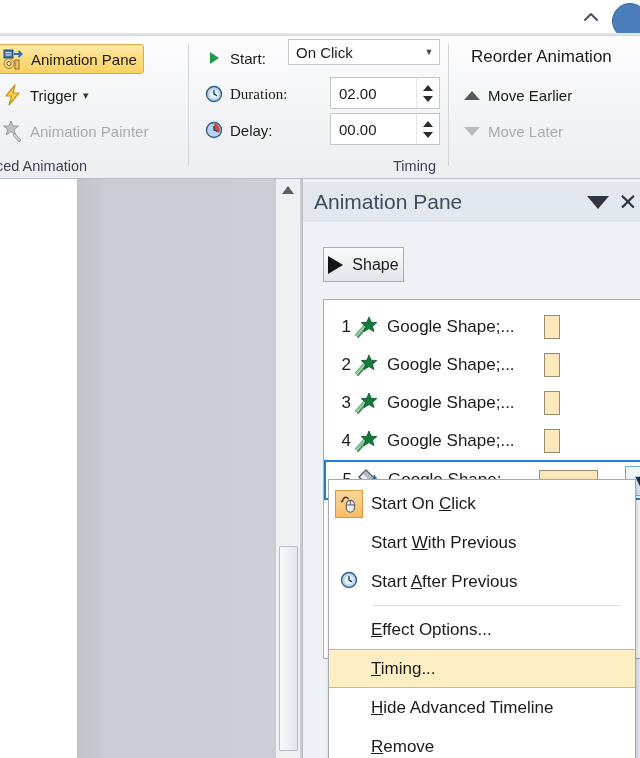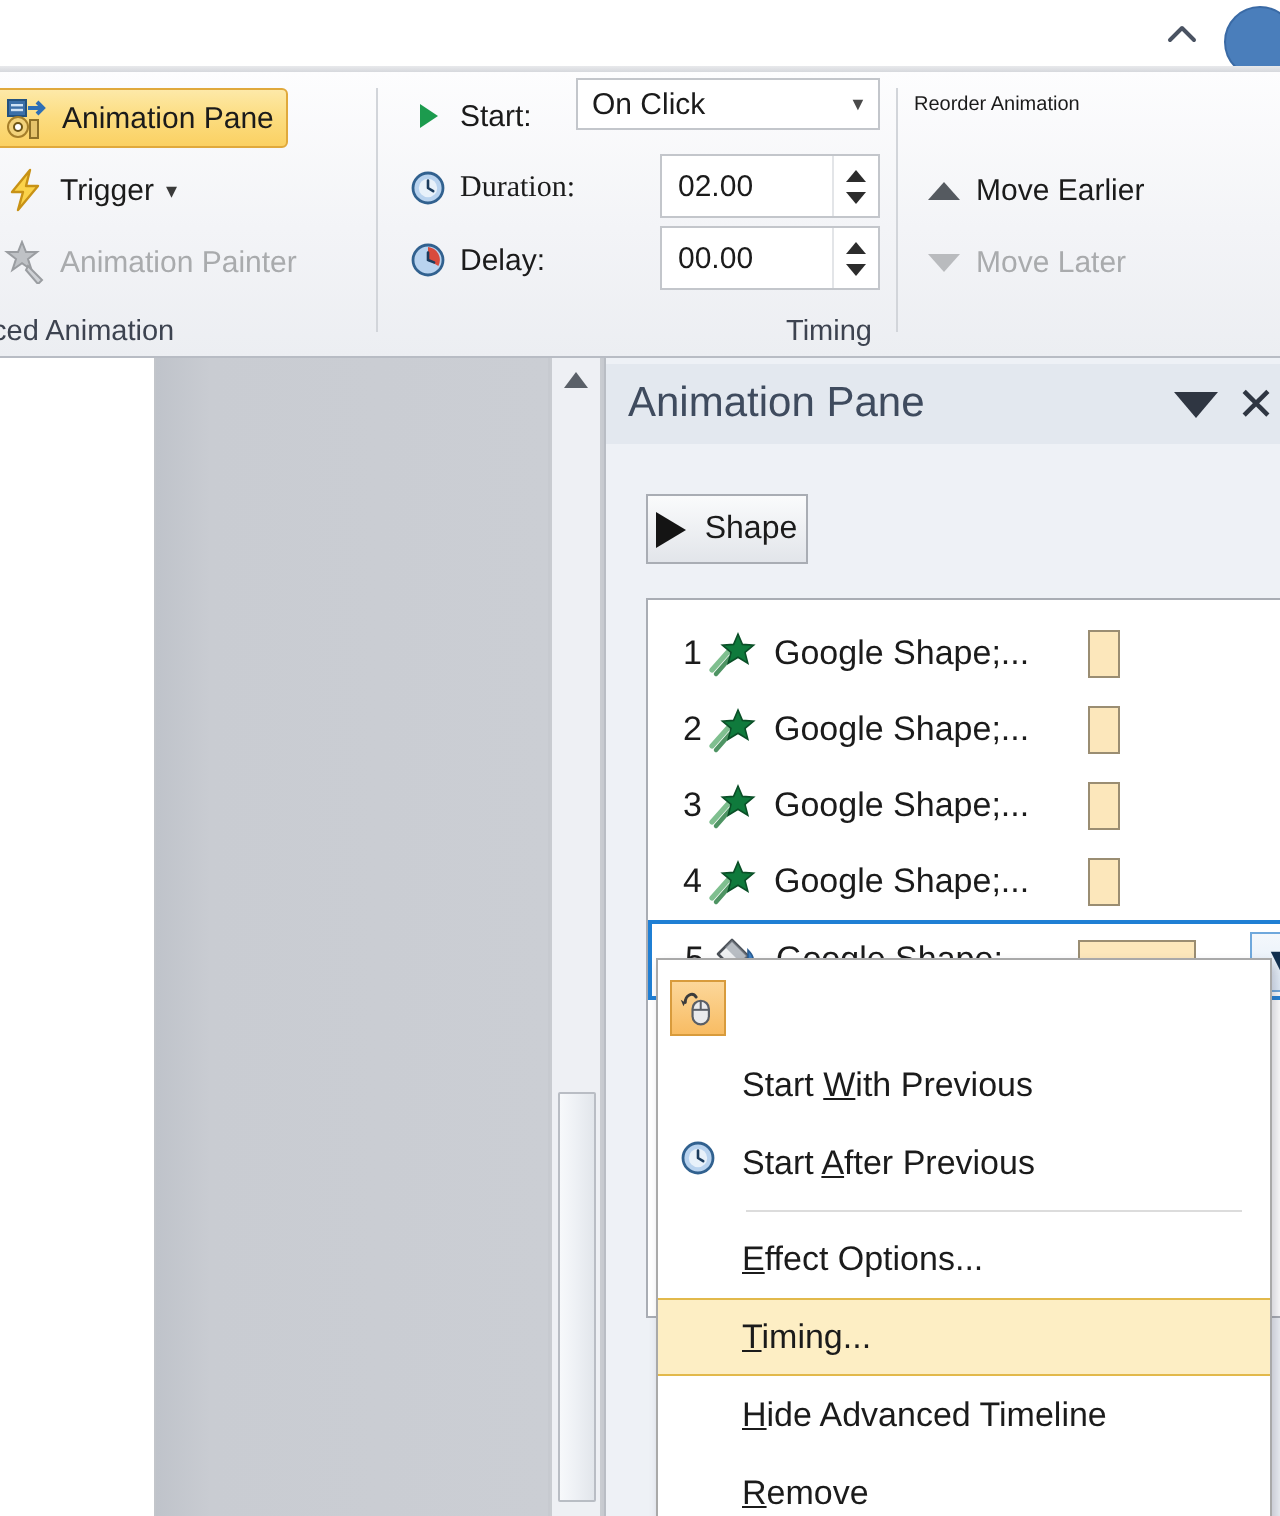--- a/index.html
+++ b/index.html
@@ -169,8 +169,8 @@
   }
   .reorder-title {
     position: absolute;
-    left: 5px; top: 11px;
-    font-size: 10px;
+    left: 19px; top: 11px;
+    font-size: 17px;
     color: #1b1b1b;
     white-space: nowrap;
   }

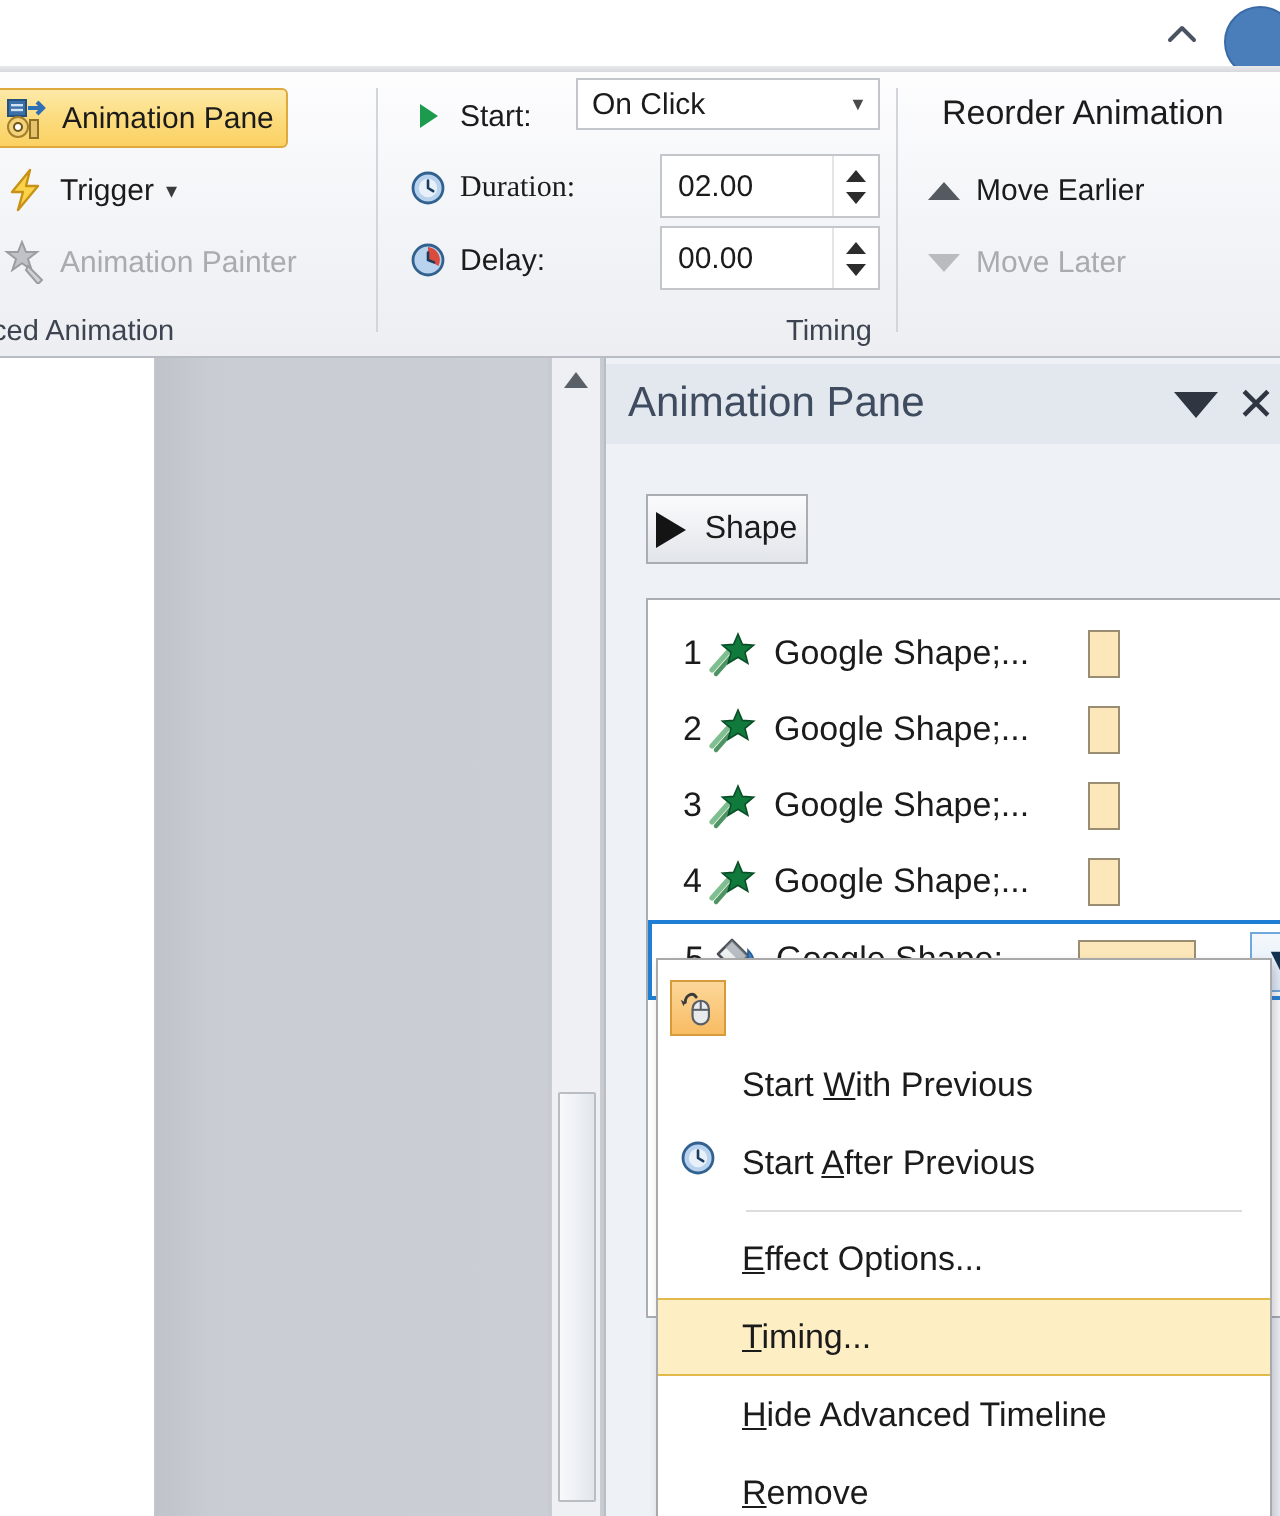--- a/index.html
+++ b/index.html
@@ -658,6 +658,7 @@
           </svg>
         </span>
       </span>
+      <span class="ctx-label">Start On <u>C</u>lick</span>
     </div>
 
     <div class="ctx-item">

